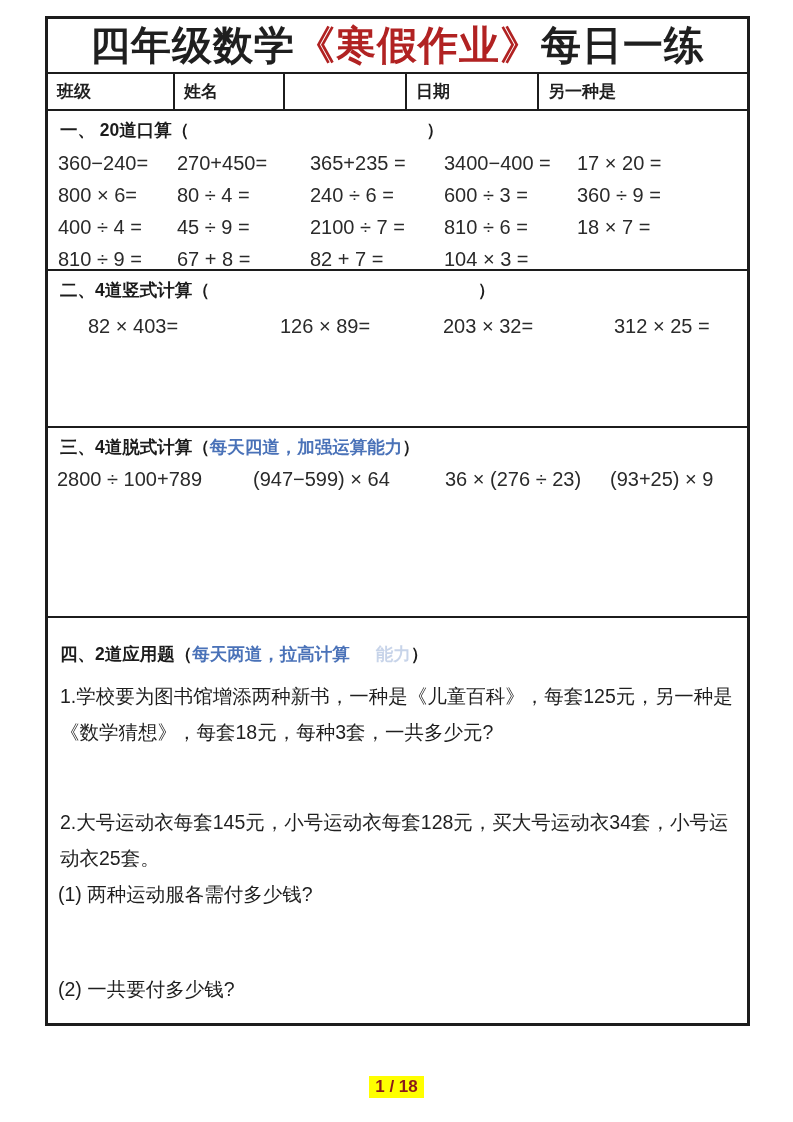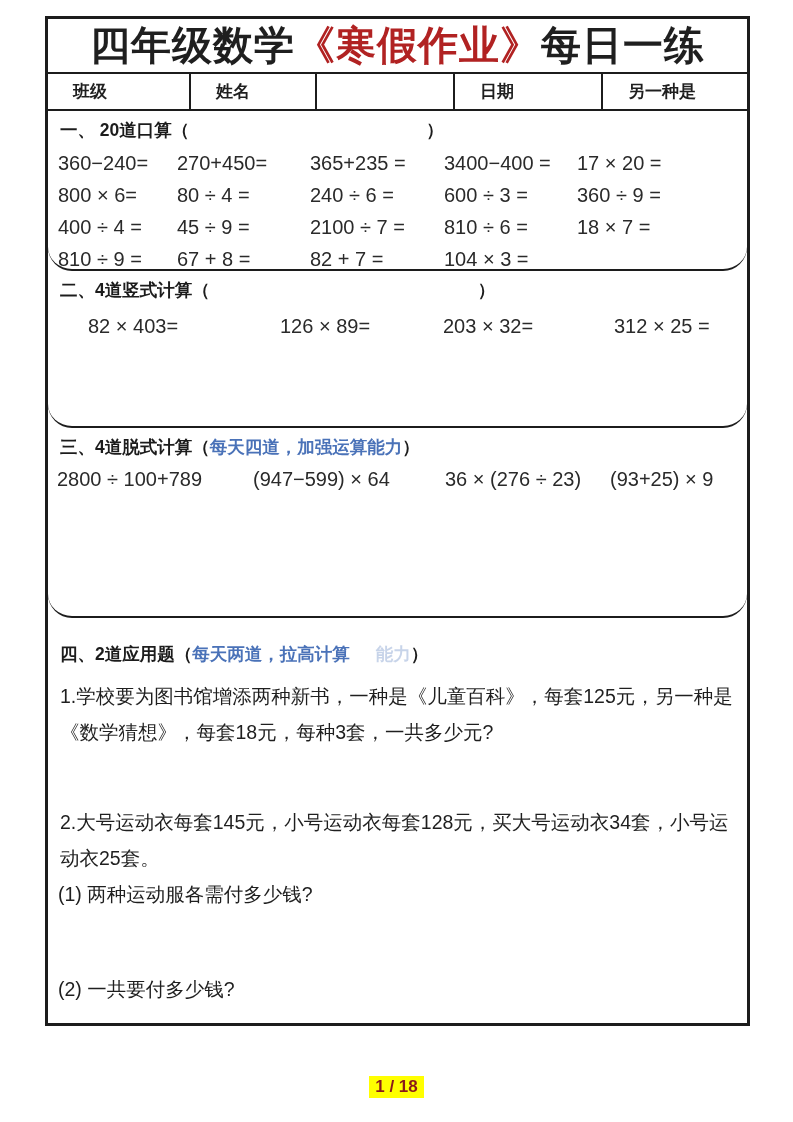--- a/index.html
+++ b/index.html
@@ -37,7 +37,7 @@
     display: flex; align-items: stretch;
     font-size: 17px; font-weight: bold;
   }
-  .info-cell { display: flex; align-items: center; padding-left: 9px; box-sizing: border-box; border-right: 2px solid #1c1c1c; margin-left: 16px; }
+  .info-cell { display: flex; align-items: center; padding-left: 9px; box-sizing: border-box; border-right: 2px solid #1c1c1c; }
   .info-cell:last-child { border-right: none; }
   .ic-1 { width: 127px; } .ic-2 { width: 110px; } .ic-3 { width: 122px; } .ic-4 { width: 132px; } .ic-5 { flex: 1; }
 

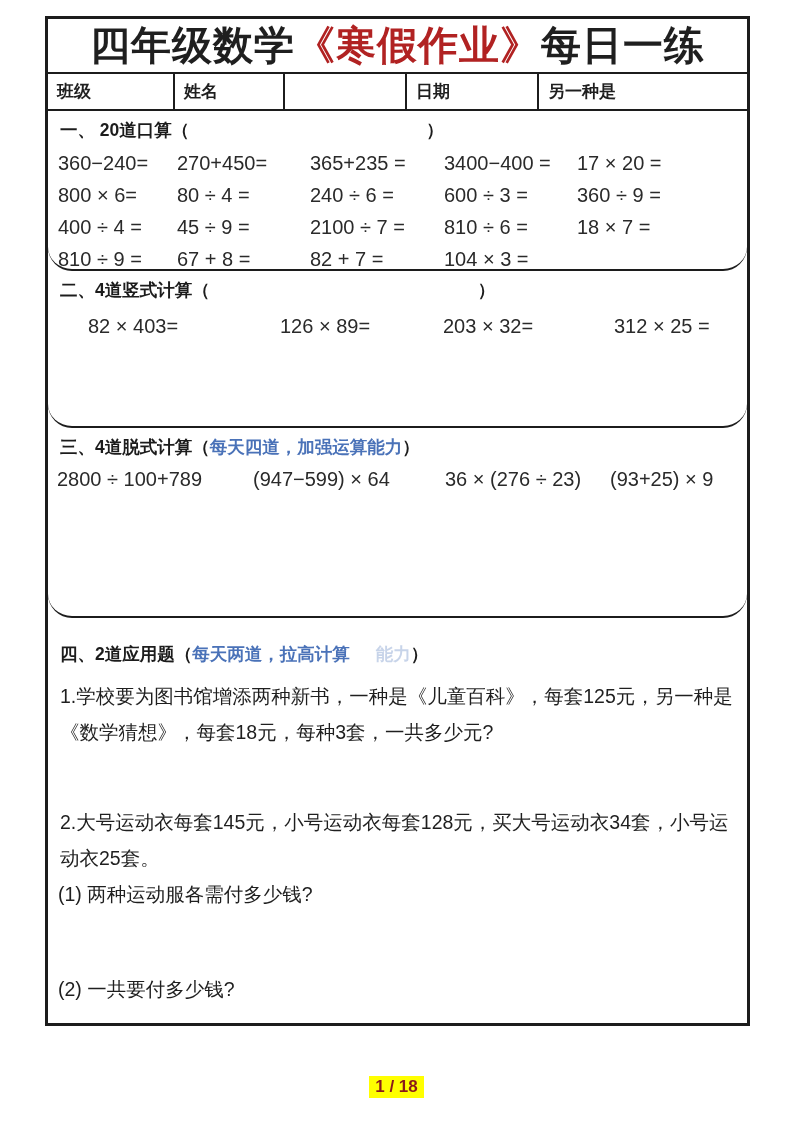--- a/index.html
+++ b/index.html
@@ -42,7 +42,7 @@
   .ic-1 { width: 127px; } .ic-2 { width: 110px; } .ic-3 { width: 122px; } .ic-4 { width: 132px; } .ic-5 { flex: 1; }
 
   
-  .section { box-sizing: border-box; border-bottom: 2px solid #1c1c1c; position: relative; border-radius: 24px; }
+  .section { box-sizing: border-box; border-bottom: 2px solid #1c1c1c; position: relative; }
   .sec-heading {
     font-size: 17.5px; font-weight: bold; color: #1c1c1c;
     padding: 7px 0 0 12px; white-space: nowrap;

